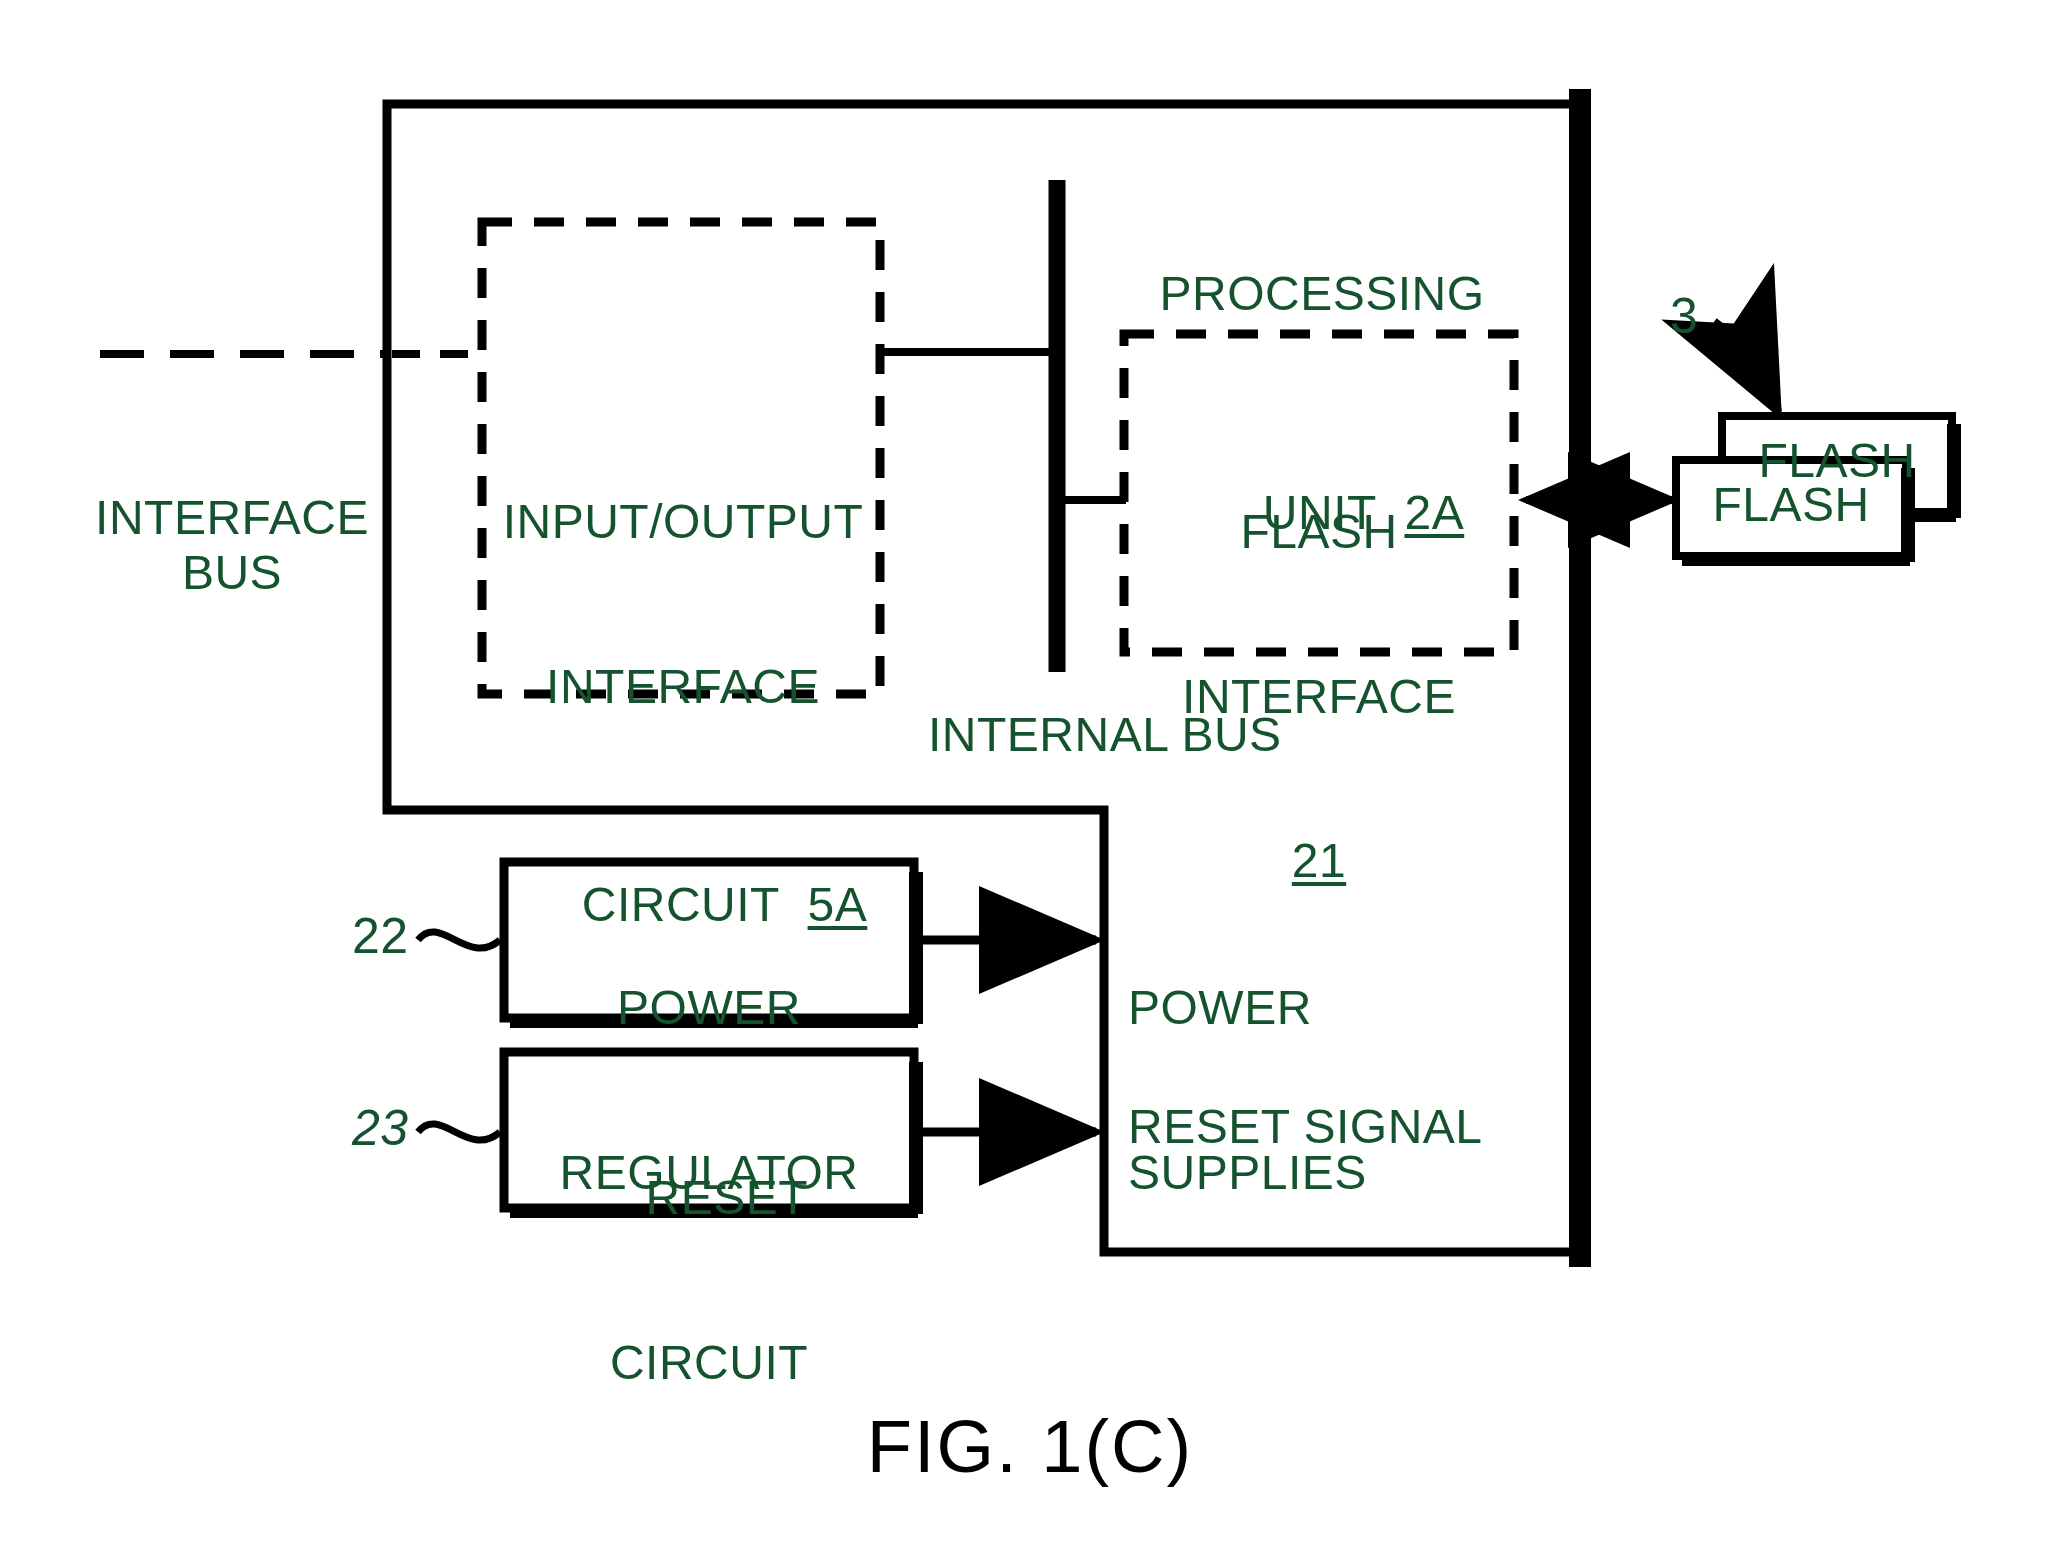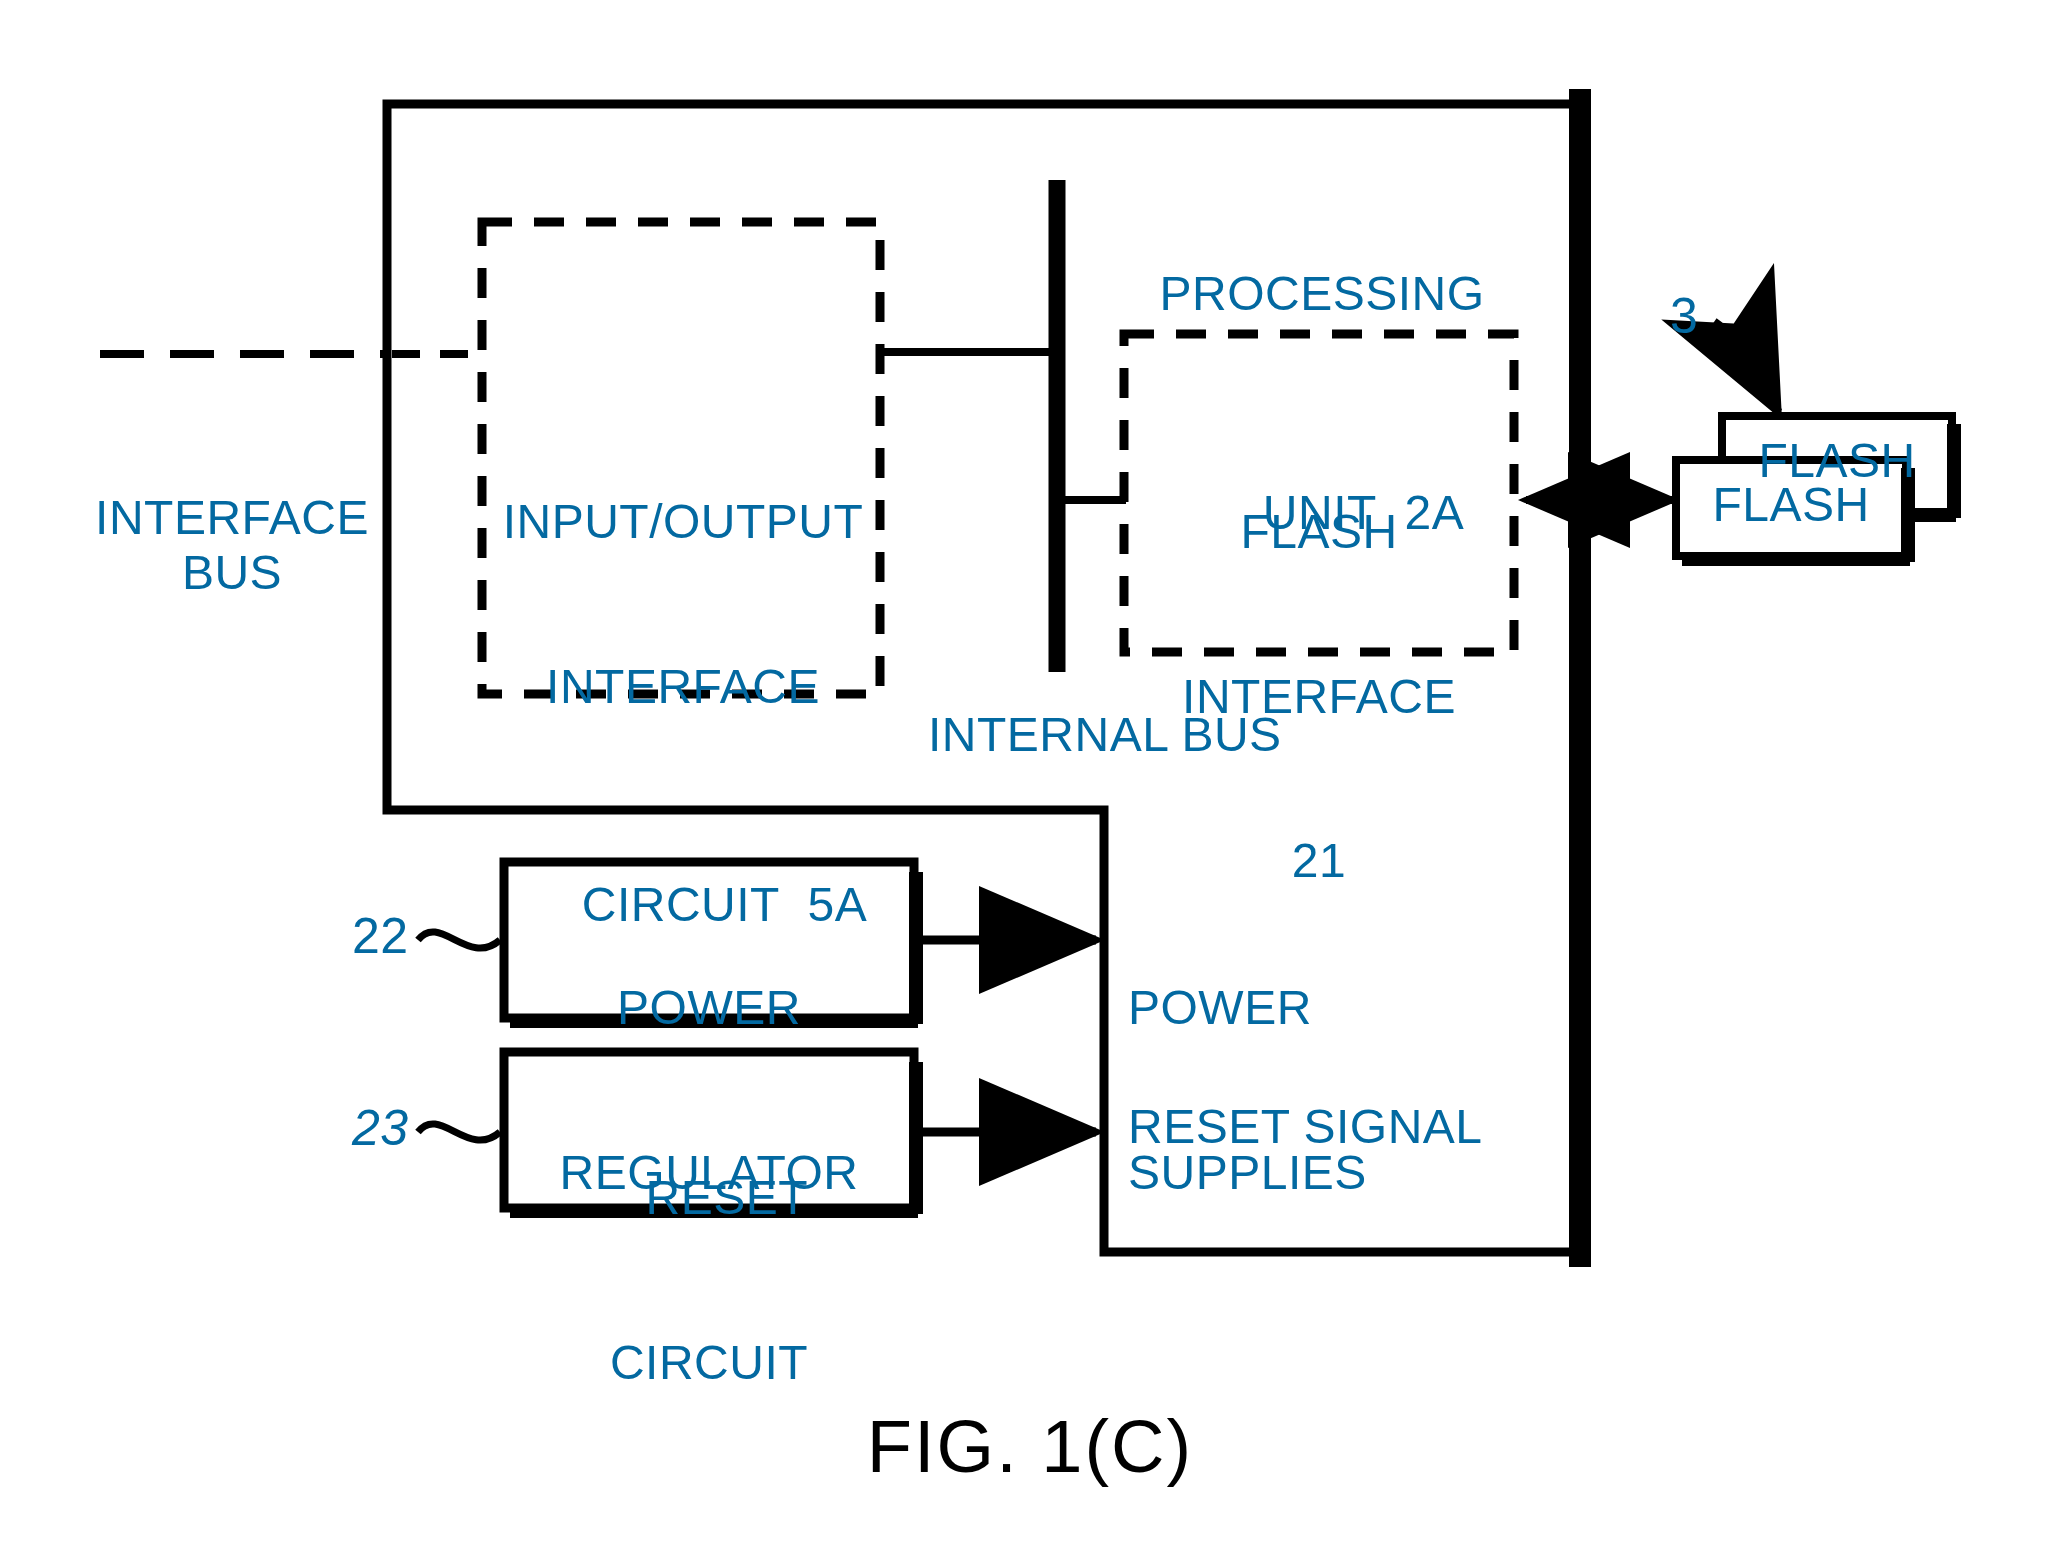--- a/index.html
+++ b/index.html
@@ -29,7 +29,7 @@
   .lbl {
     position: absolute;
     font-family: "Liberation Sans", sans-serif;
-    color: #0369a1;
+    color: #14532d;
     line-height: 1.14;
     white-space: pre;
     letter-spacing: 0.5px;

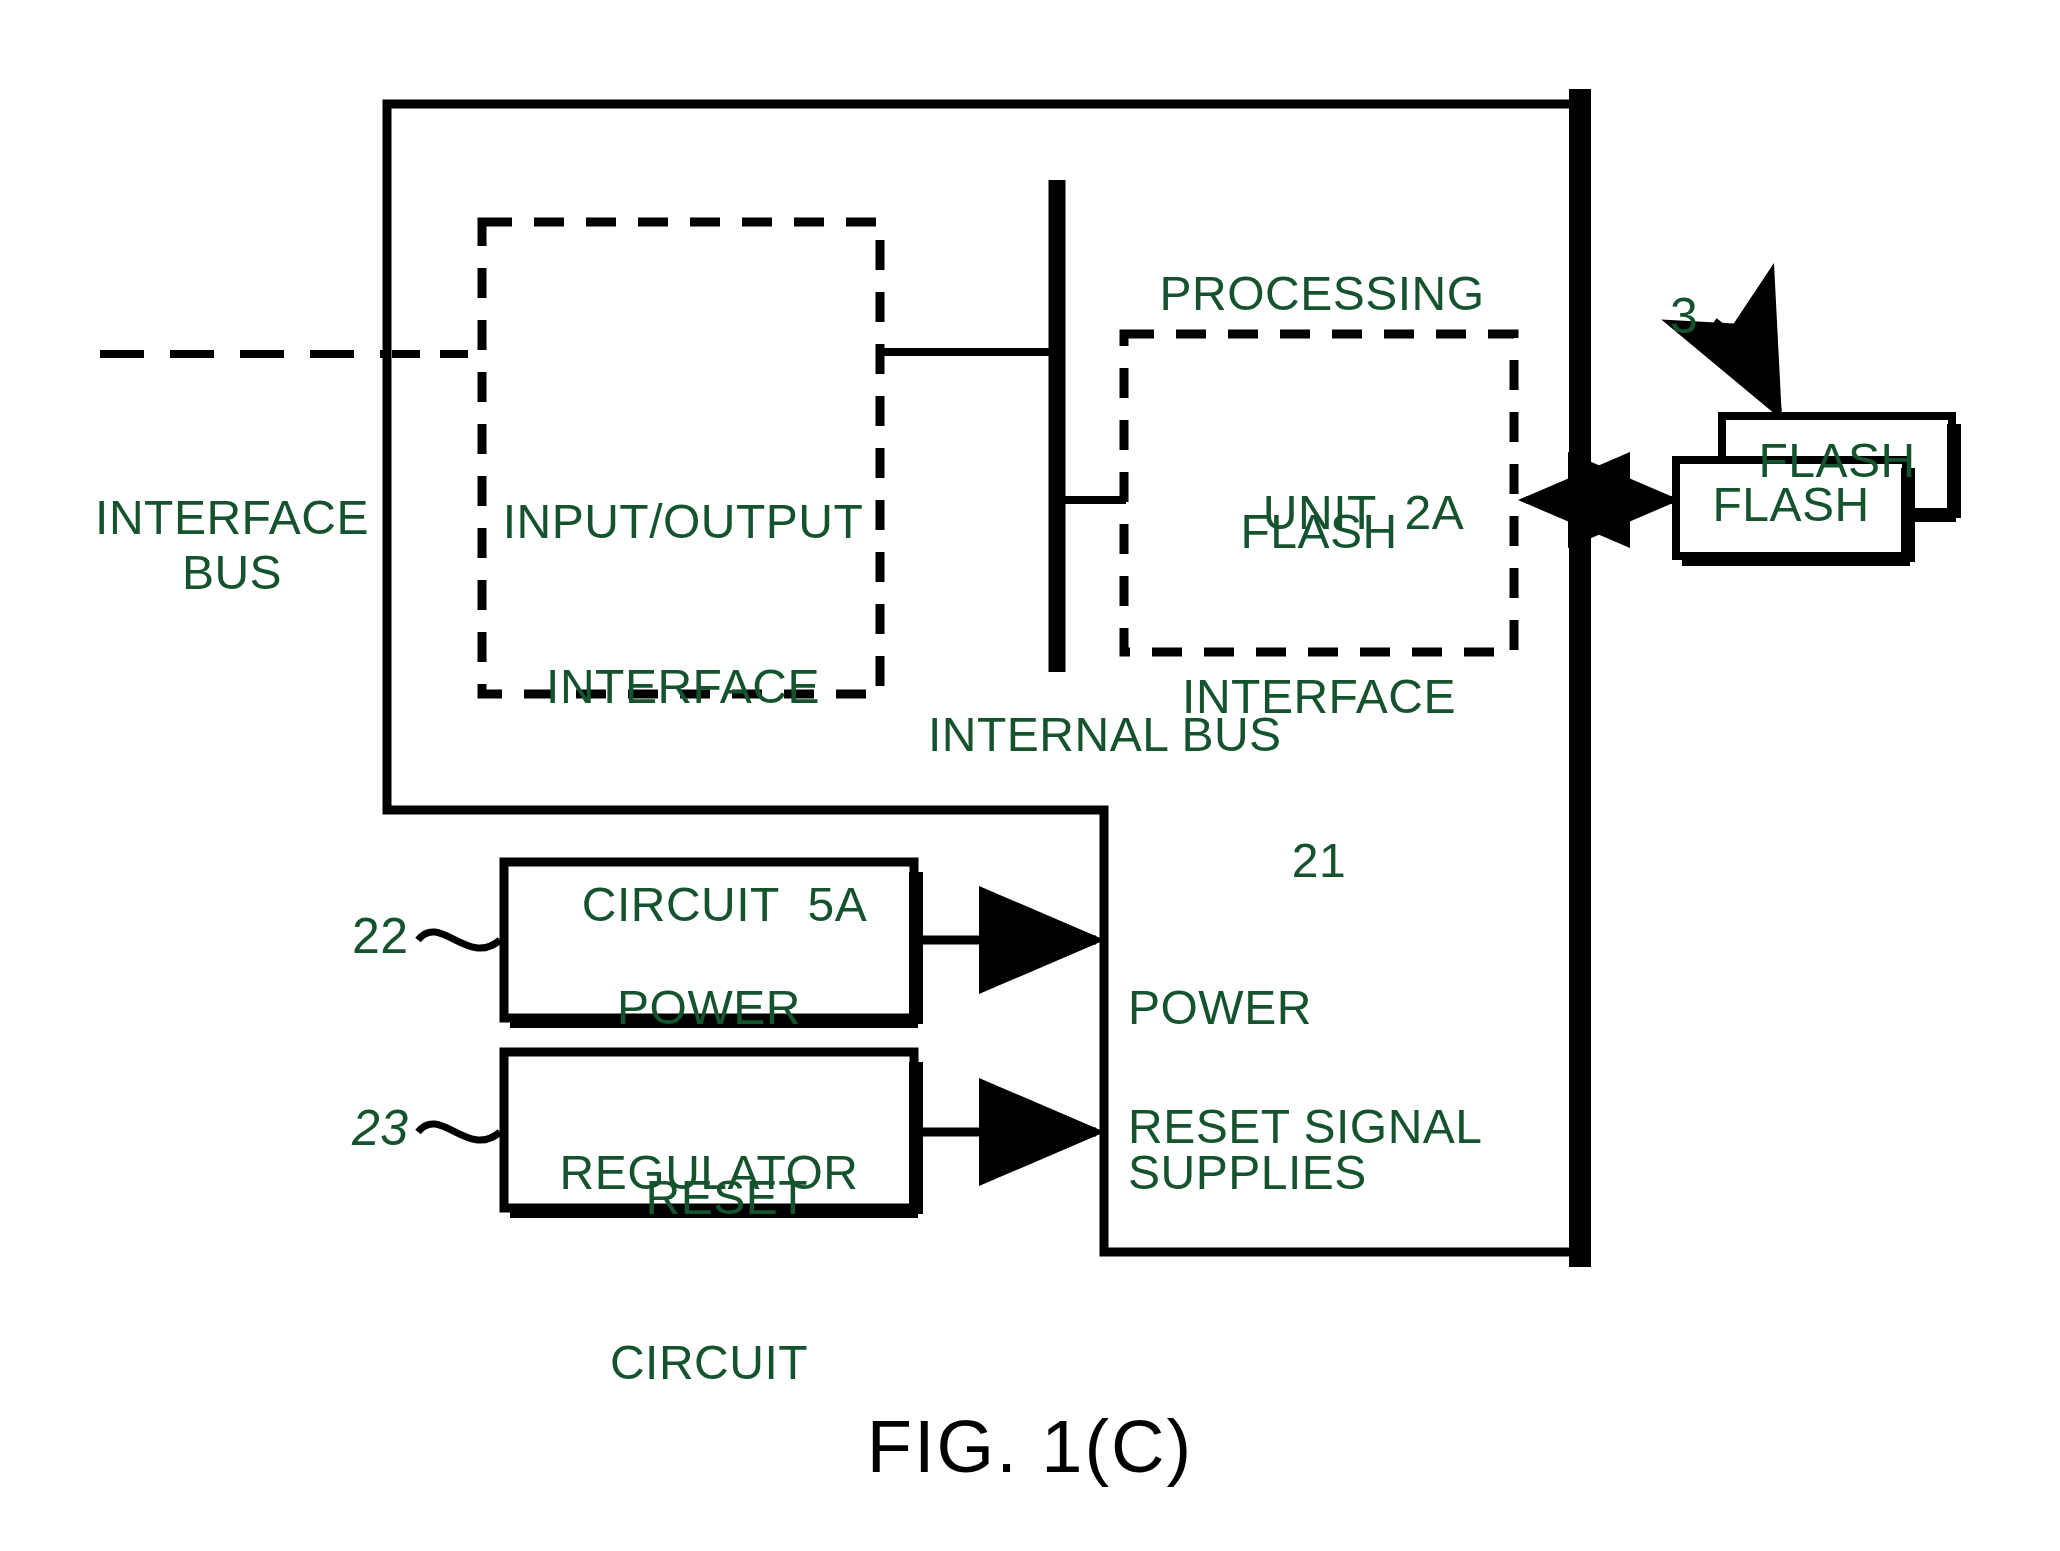--- a/index.html
+++ b/index.html
@@ -36,7 +36,7 @@
   }
   .center { text-align: center; transform: translateX(-50%); }
   .t-48 { font-size: 48px; }
-  .u { text-underline-offset: 5px; text-decoration-thickness: 4px; }
+  .u { text-decoration: underline; text-underline-offset: 5px; text-decoration-thickness: 4px; }
   .fig-caption {
     position: absolute;
     width: 100%;

